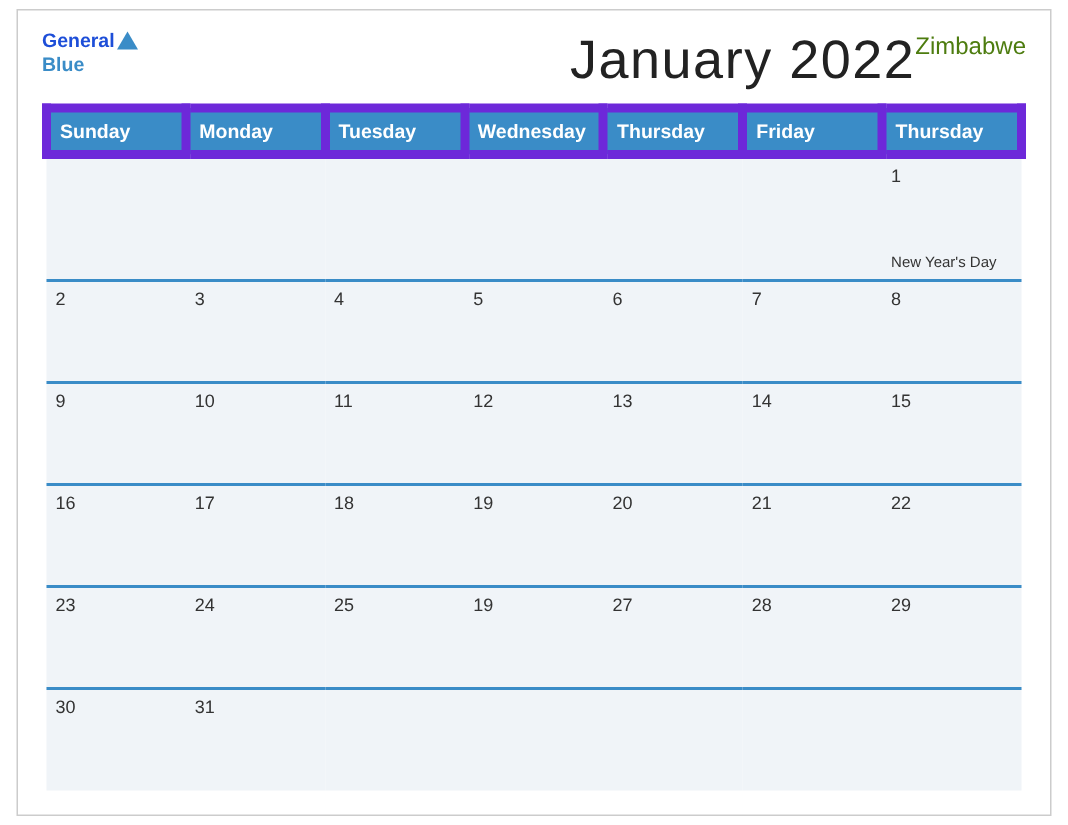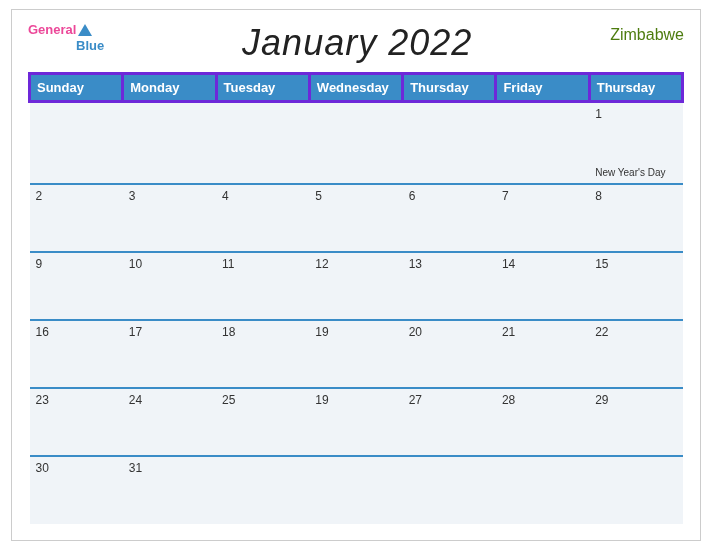--- a/index.html
+++ b/index.html
@@ -32,7 +32,7 @@
       line-height: 1.2;
     }
     .logo-general {
-      color: #ec4899;
+      color: #1d4ed8;
       font-size: 13px;
     }
     .logo-blue {

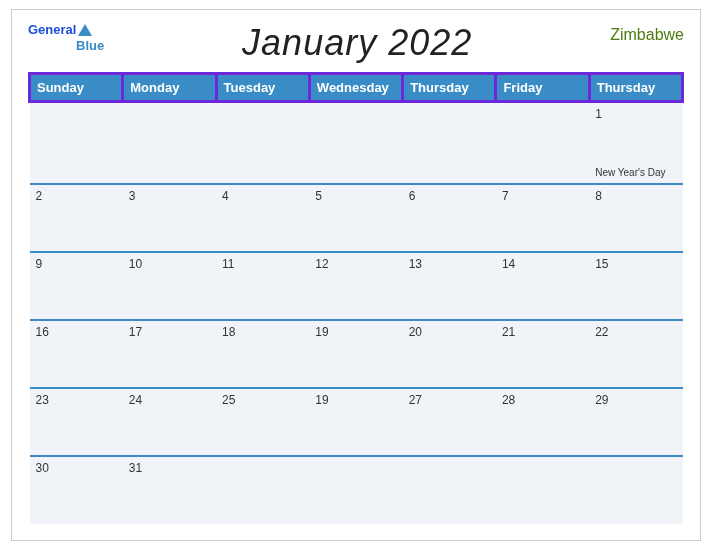--- a/index.html
+++ b/index.html
@@ -38,7 +38,6 @@
     .logo-blue {
       color: #3a8cc7;
       font-size: 13px;
-      margin-left: 48px;
     }
     .logo-triangle {
       display: inline-block;

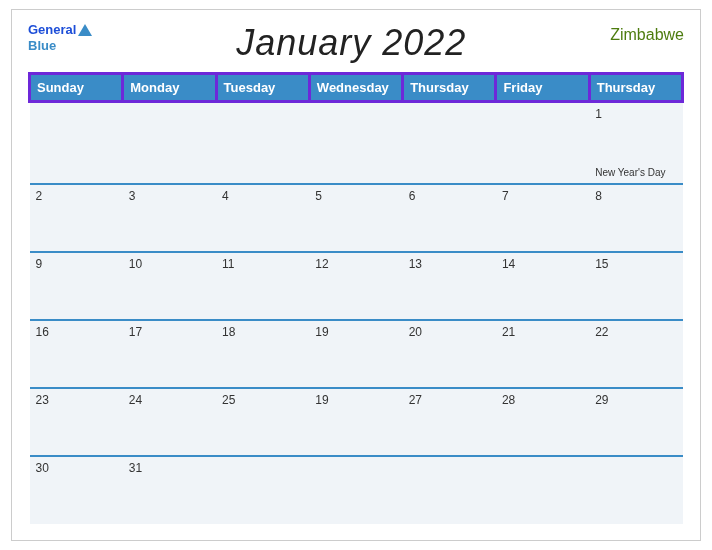--- a/index.html
+++ b/index.html
@@ -54,9 +54,8 @@
       align-items: center;
     }
     .title {
-      text-align: center;
+      text-align: right;
       flex: 1;
-      font-style: italic;
     }
     .title h1 {
       font-size: 36px;

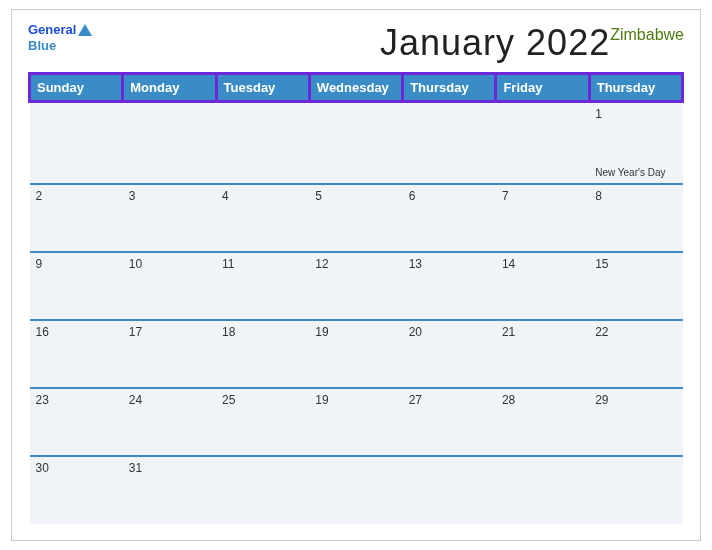--- a/index.html
+++ b/index.html
@@ -80,7 +80,7 @@
       font-weight: bold;
       text-align: left;
       padding: 5px 6px;
-      border: 3px solid #6d28d9;
+      border: 6px solid #6d28d9;
     }
     .calendar-table tbody tr {
       border-top: 2px solid #3a8cc7;

